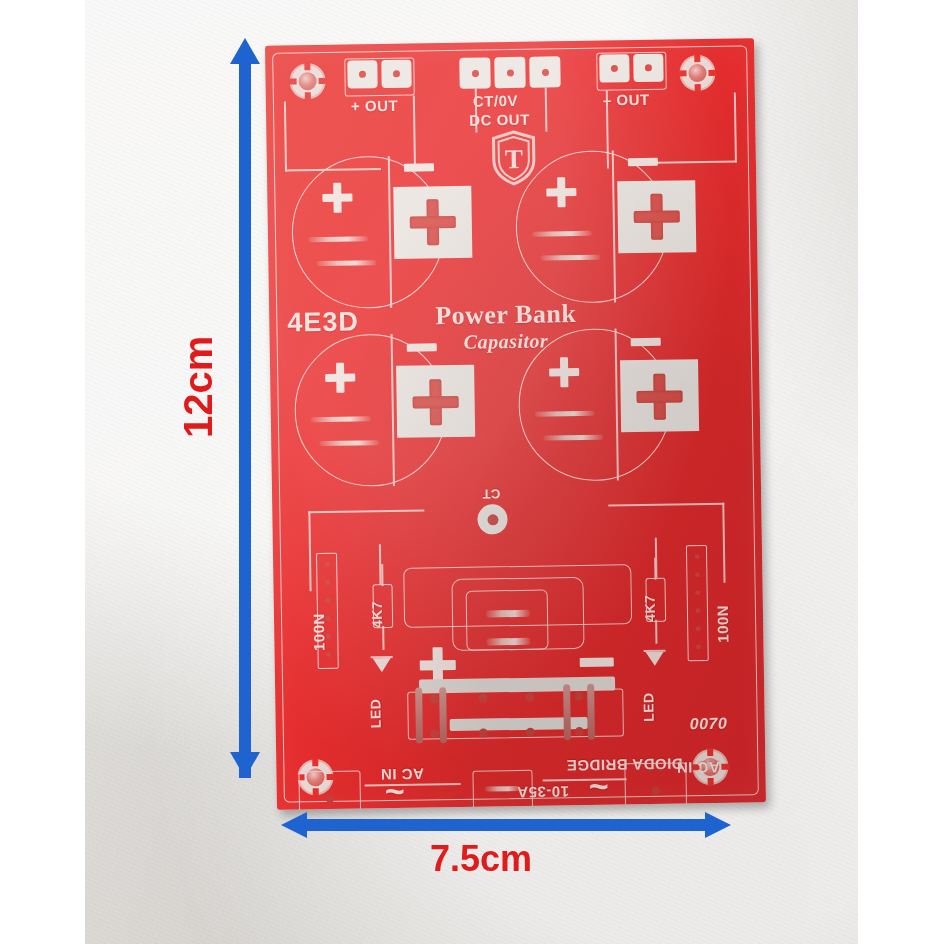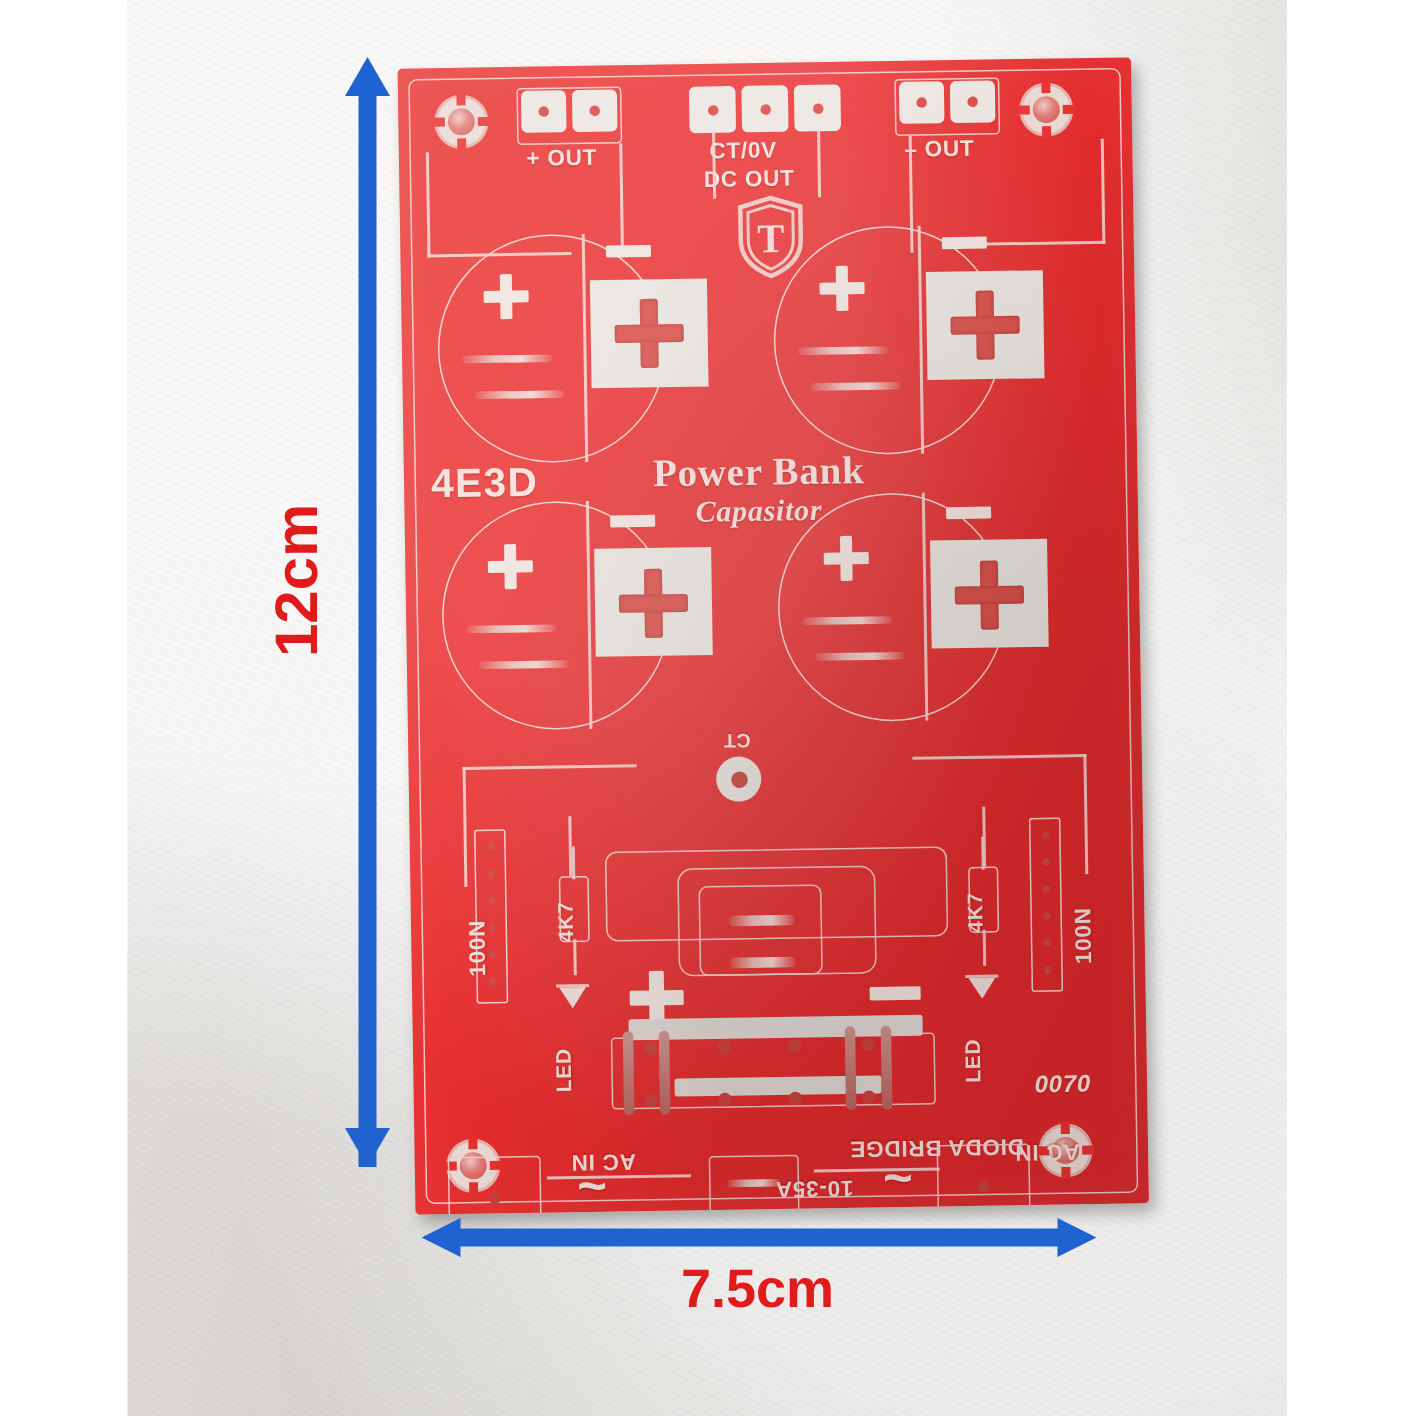--- a/index.html
+++ b/index.html
@@ -122,7 +122,7 @@
              font-family:"Liberation Sans", sans-serif; }
   #dim-v-text { left:176px; top:438px; font-size:40px;
                 transform: rotate(-90deg); transform-origin: 0 0; }
-  #dim-h-text { left:454px; top:838px; font-size:36px; }
+  #dim-h-text { left:430px; top:838px; font-size:36px; }
 </style>
 </head>
 <body>

